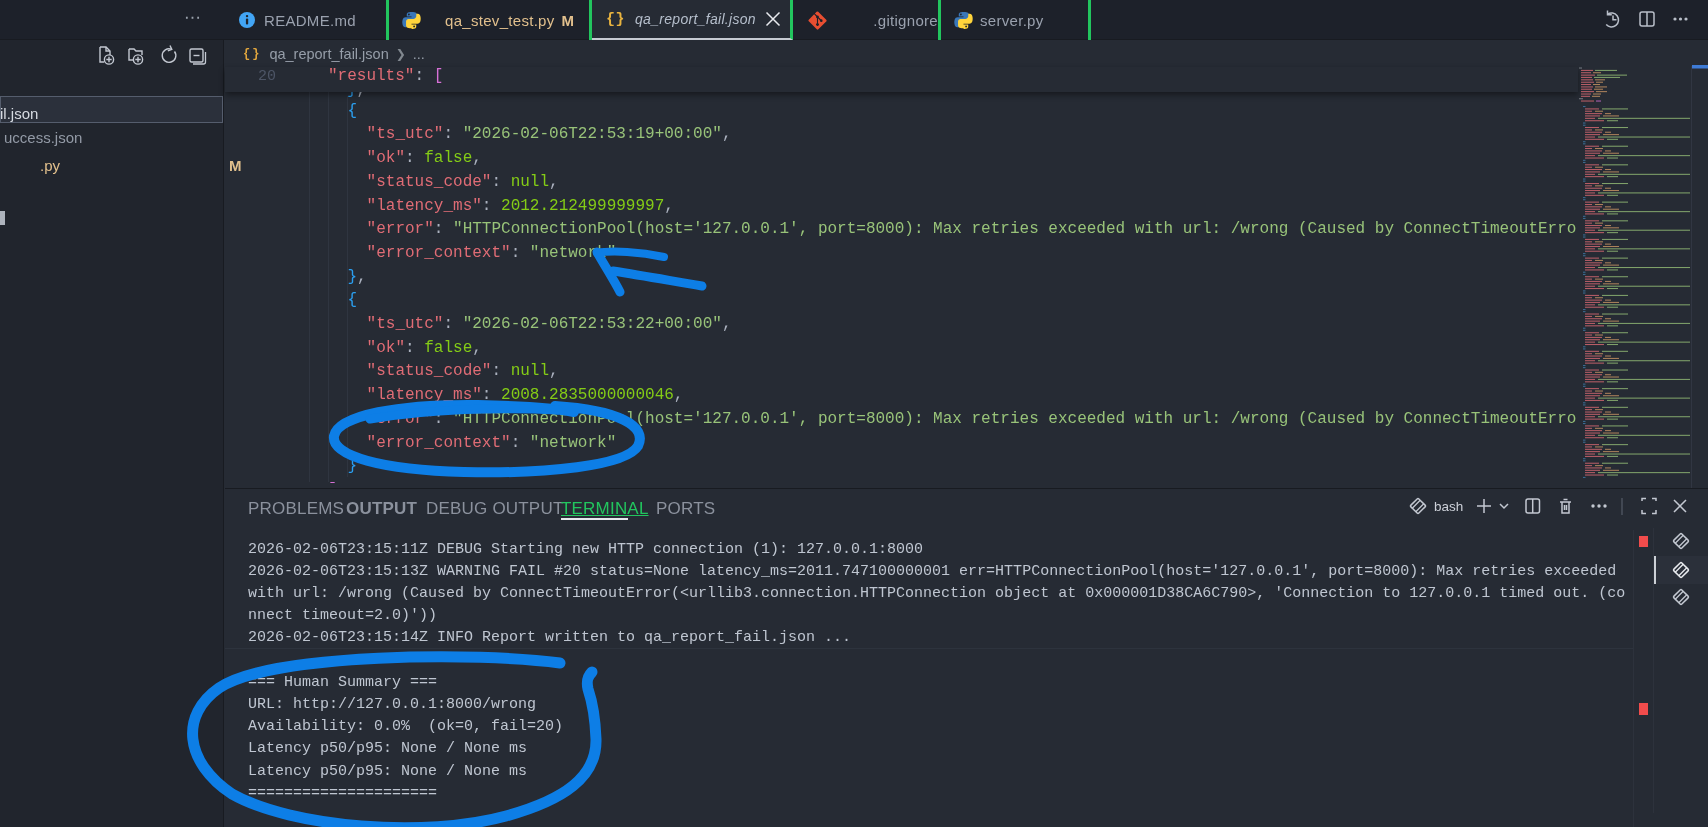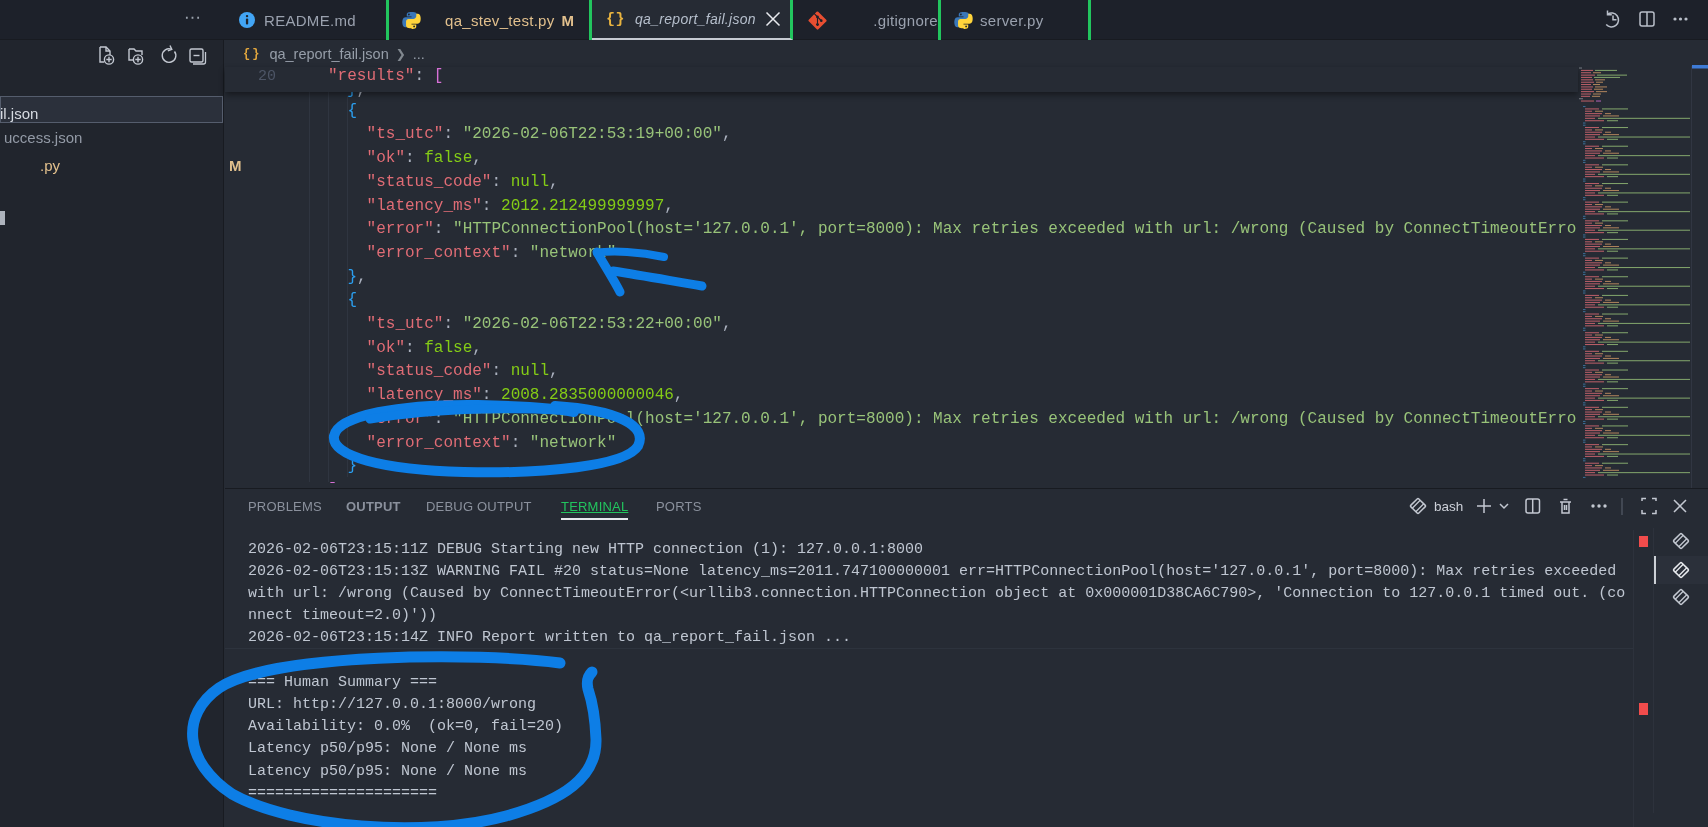--- a/index.html
+++ b/index.html
@@ -452,7 +452,7 @@
 
 <div class="abs" style="left:225px;top:488px;width:1483px;height:339px;background:#262b34;border-top:1px solid #181b21;"></div>
 
-<div class="abs" style="top:499px;left:0;width:1708px;height:18px;font-size:13px;letter-spacing:0.2px;color:#8b919d;">
+<div class="abs" style="top:499px;left:0;width:1708px;height:18px;font-size:17px;letter-spacing:0.2px;color:#8b919d;">
   <span class="abs" style="left:248px;">PROBLEMS</span>
   <span class="abs" style="left:346px;font-weight:bold;">OUTPUT</span>
   <span class="abs" style="left:426px;">DEBUG OUTPUT</span>

